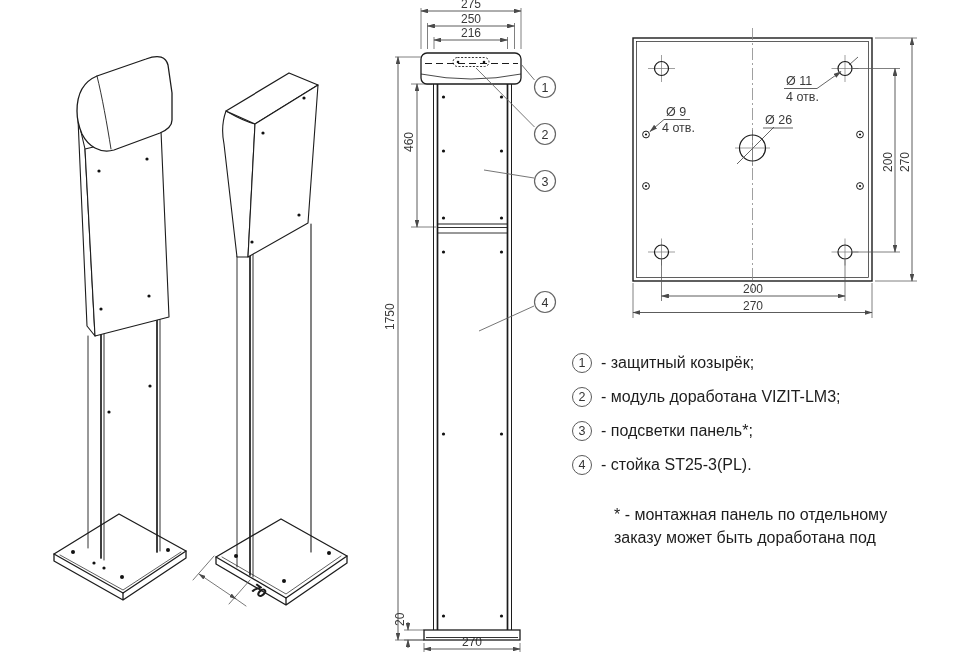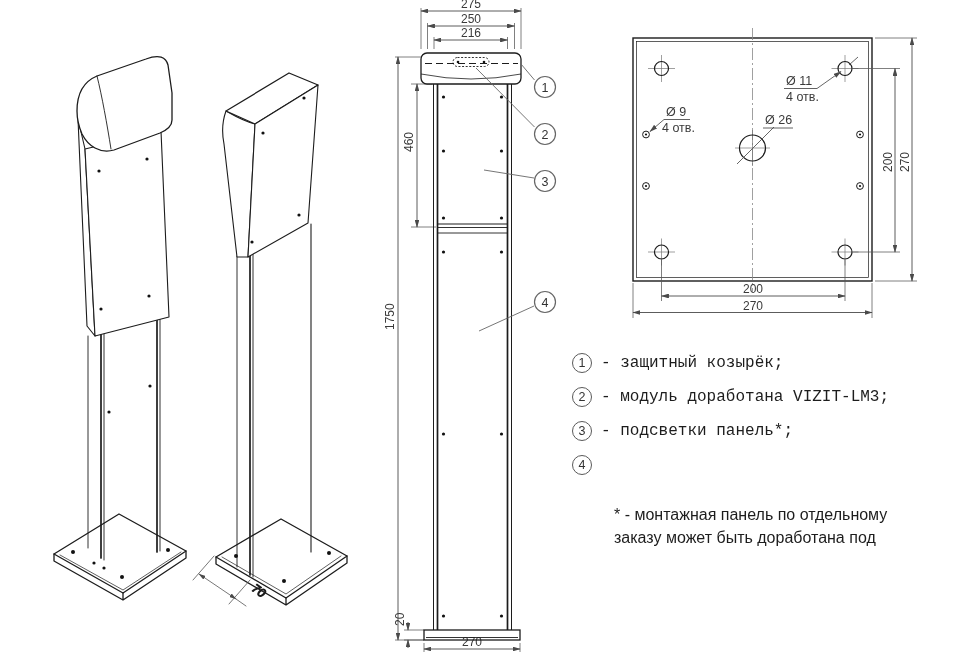--- a/index.html
+++ b/index.html
@@ -18,7 +18,7 @@
     display:inline-flex;flex:none;width:20px;height:20px;border:1.5px solid #5a5a5a;border-radius:50%;
     align-items:center;justify-content:center;font-size:12.5px;color:#333;margin-right:9px;box-sizing:border-box;
   }
-  .ltext{white-space:nowrap;font-family:Liberation Mono, monospace;}
+  .ltext{white-space:nowrap;}
   .footnote{position:absolute;left:598px;top:504px;width:372px;font-size:16px;line-height:22.5px;color:#1d1d1d;margin-left:16px;}
 </style>
 </head>

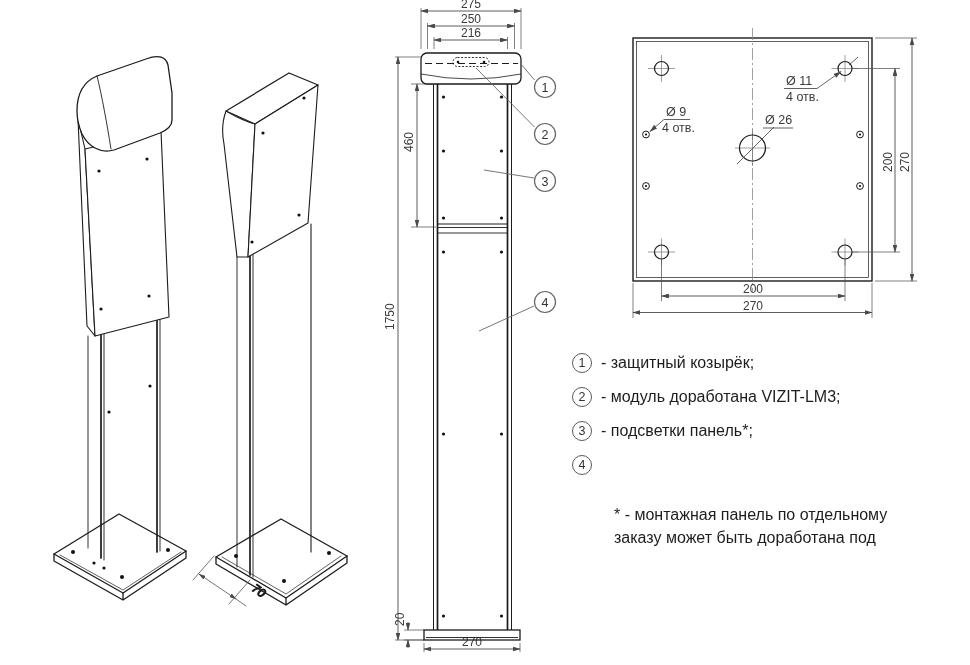--- a/index.html
+++ b/index.html
@@ -298,6 +298,7 @@
   </div>
   <div class="legend-row">
     <span class="lnum">4</span>
+    <span class="ltext">- стойка ST25-3(PL).</span>
   </div>
 </div>
 

